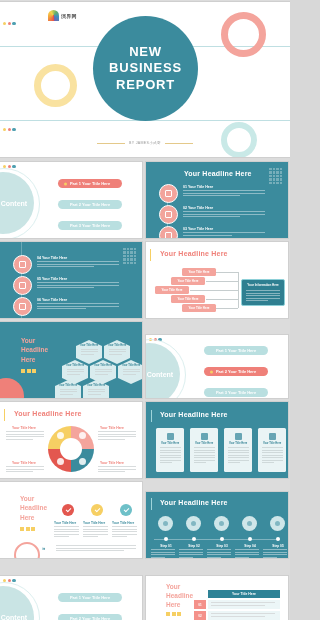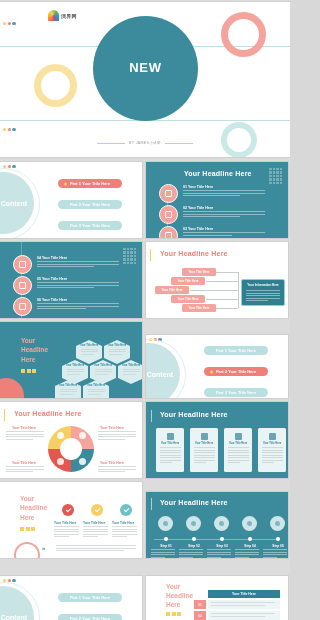--- a/index.html
+++ b/index.html
@@ -125,6 +125,7 @@
 
     <div class="cover-circle" style="left:93px;top:14px;width:105px;height:105px;">
       <span style="font-size:13px;">NEW</span>
+      <span style="font-size:13px;">BUSINESS</span>
     </div>
 
     <div class="byline" style="top:139px;">

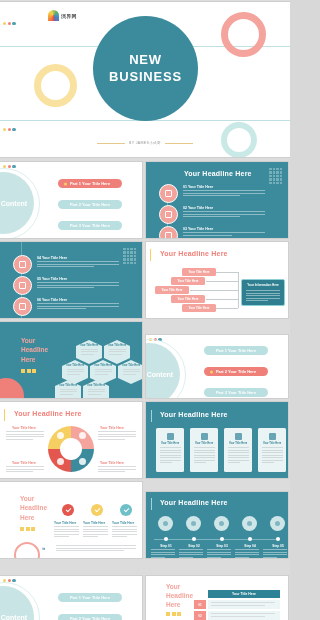--- a/index.html
+++ b/index.html
@@ -126,6 +126,7 @@
     <div class="cover-circle" style="left:93px;top:14px;width:105px;height:105px;">
       <span style="font-size:13px;">NEW</span>
       <span style="font-size:13px;">BUSINESS</span>
+      <span style="font-size:13px;">REPORT</span>
     </div>
 
     <div class="byline" style="top:139px;">

